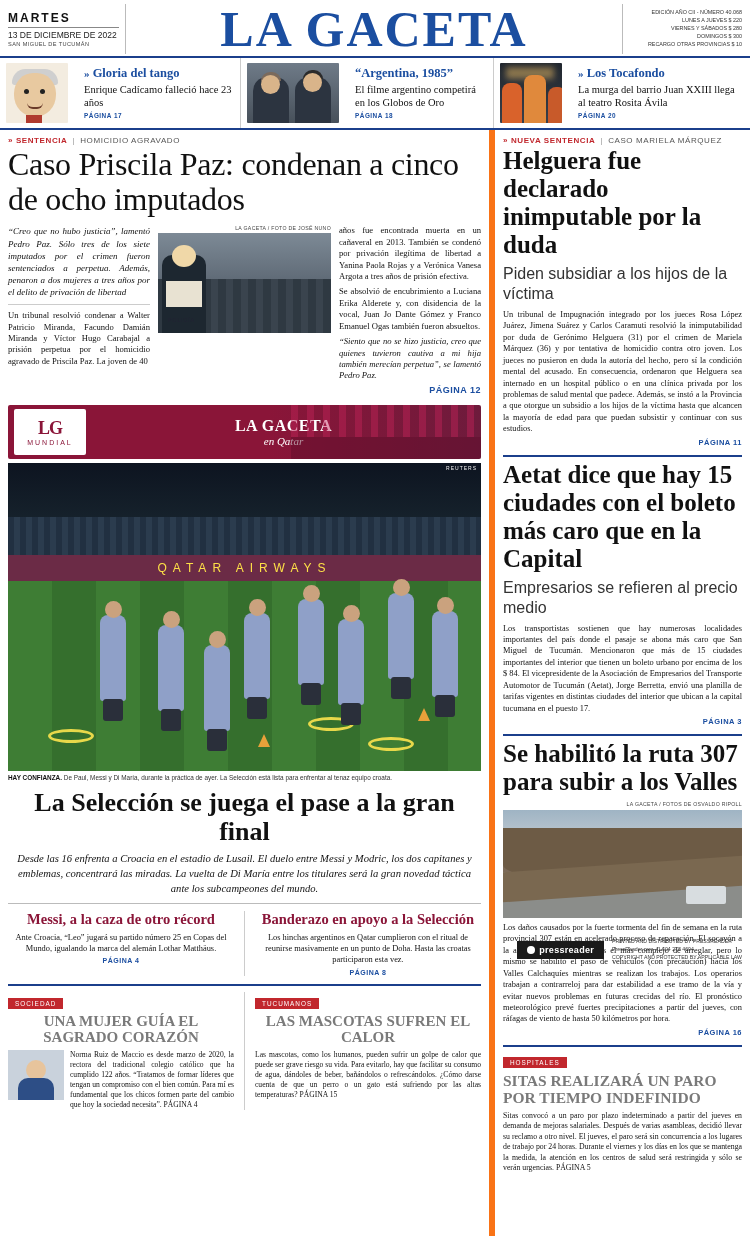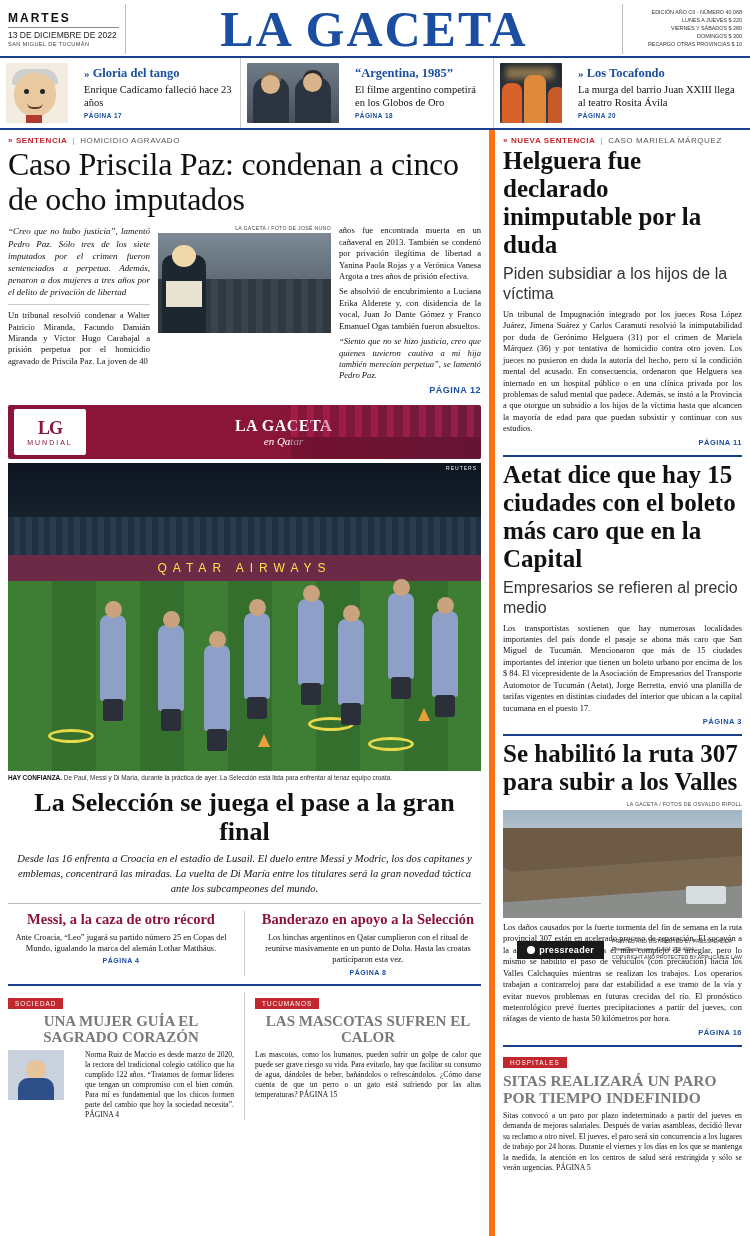--- a/index.html
+++ b/index.html
@@ -202,7 +202,7 @@
     font-size:6.4px; letter-spacing:1px; padding:2px 7px; margin-bottom:4px;
   }
   .bs h4 { font-family:"Liberation Serif",serif; font-weight:bold; font-size:15px; line-height:1.12; color:#7a7a7a; text-align:center; margin-bottom:4px;}
-  .bs-row { display:flex; gap:21px; }
+  .bs-row { display:flex; gap:6px; }
   .bs-thumb { width:56px; height:50px; flex:0 0 56px; background:#c9d2dc; position:relative; overflow:hidden;}
   .bs-thumb .head { position:absolute; left:18px; top:10px; width:20px; height:20px; border-radius:50%; background:#e7c49c;}
   .bs-thumb .body { position:absolute; left:10px; bottom:0; width:36px; height:22px; background:#2d4e86; border-radius:10px 10px 0 0;}

